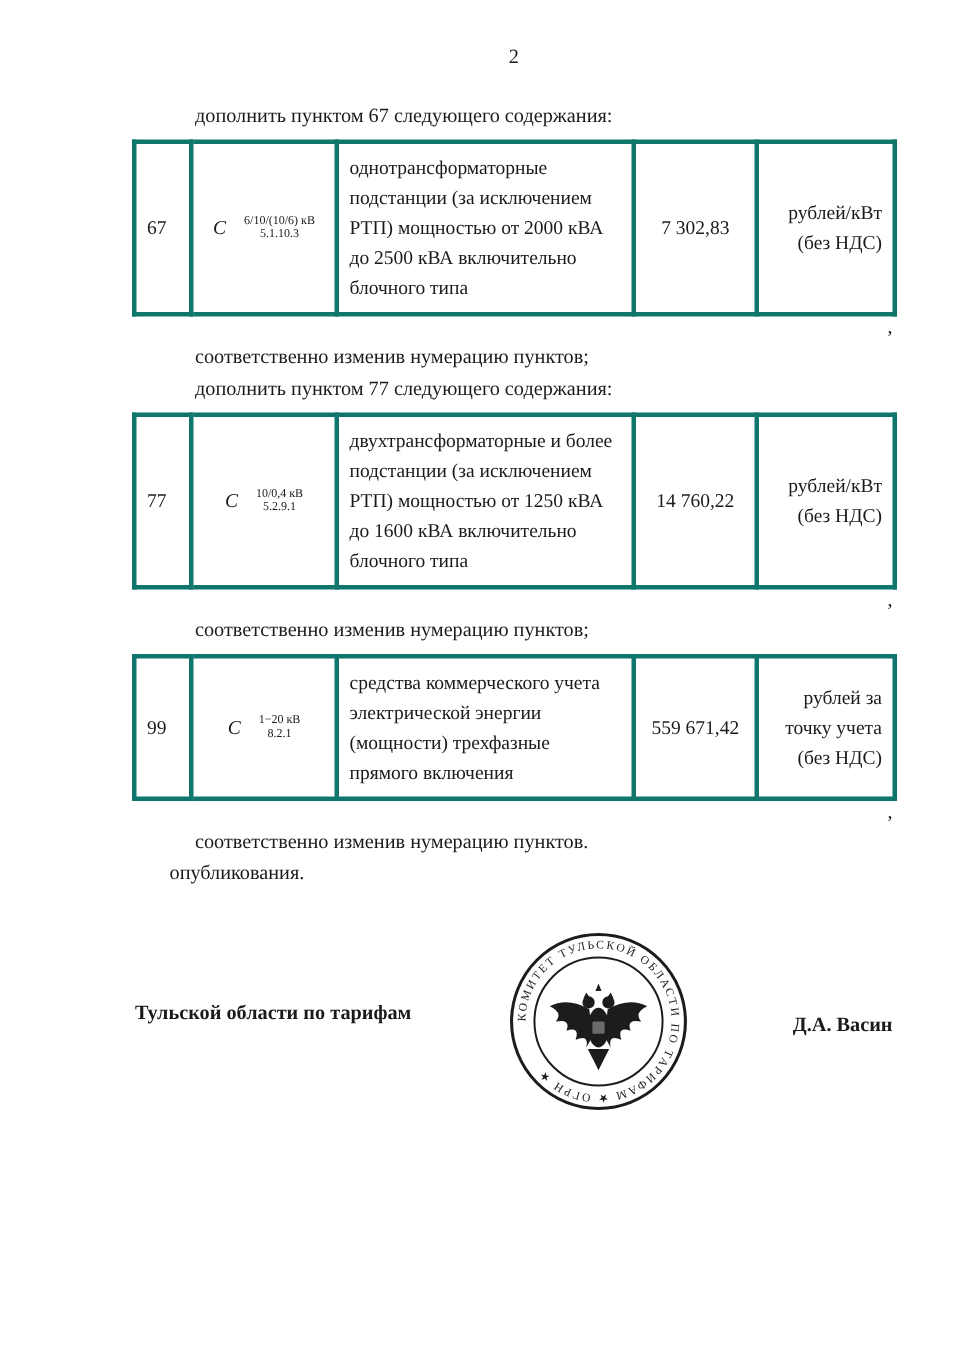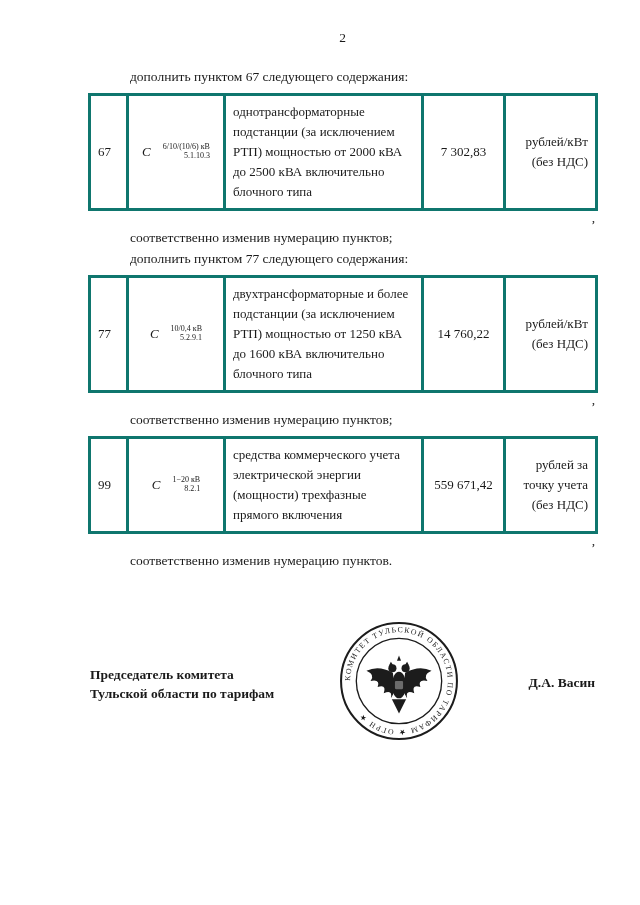--- a/index.html
+++ b/index.html
@@ -47,7 +47,7 @@
   .formula .base { font-size: 13px; font-style: italic; }
   .formula .stack {
     display: inline-flex; flex-direction: column;
-    font-size: 8px; line-height: 9px; text-align: right;
+    font-size: 8px; line-height: 9px; text-align: center;
     margin-left: 12px; transform: translateY(-1px);
   }
   .comma-line {

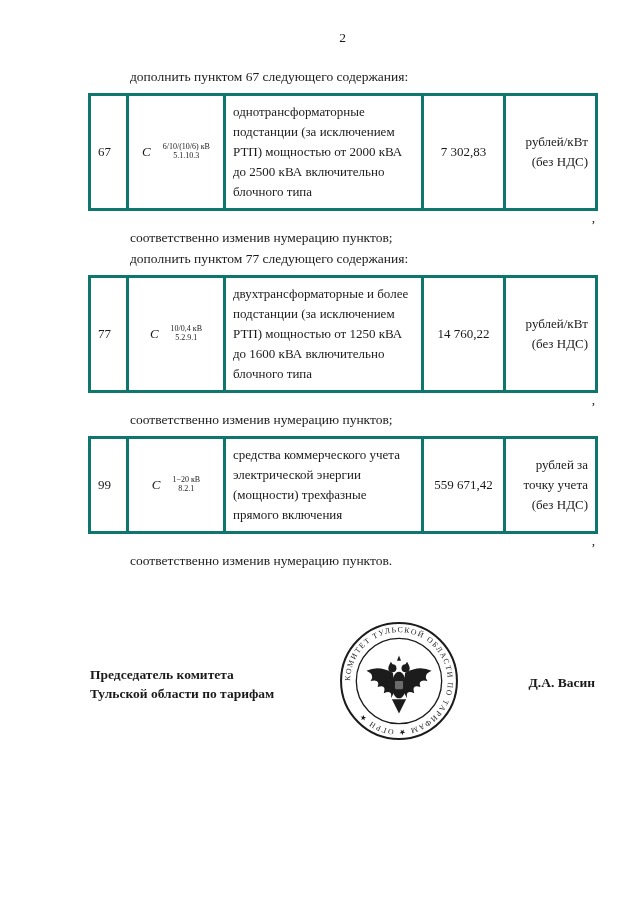--- a/index.html
+++ b/index.html
@@ -187,6 +187,7 @@
 
     <div class="indent">соответственно изменив нумерацию пунктов.</div>
 
+    <div class="indent2">опубликования.</div>
 
   </div>
 

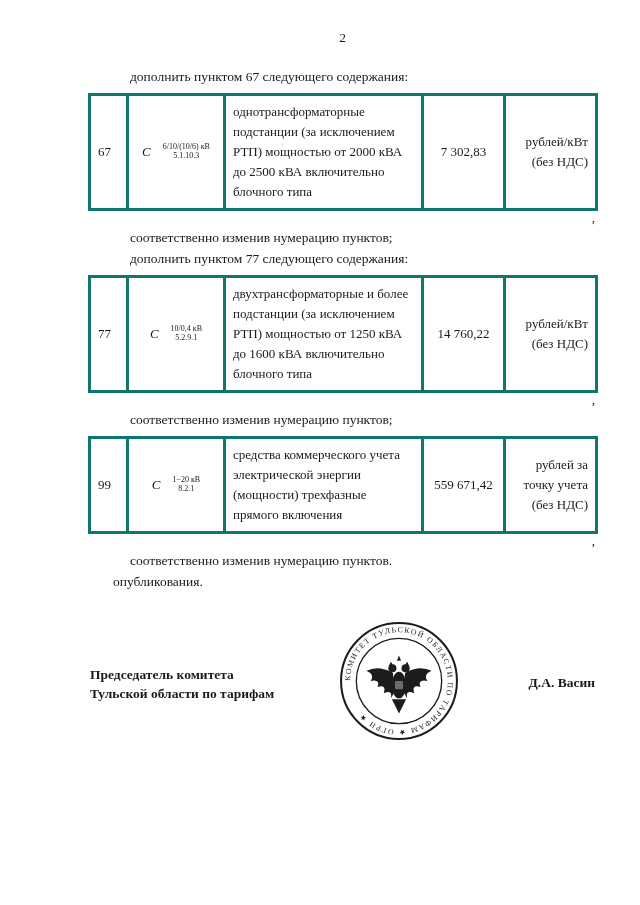--- a/index.html
+++ b/index.html
@@ -194,7 +194,6 @@
   <div class="sig-block">
 
     <div class="sig-pos">
-      <div>Председатель комитета</div>
       <div>Тульской области по тарифам</div>
     </div>
 

